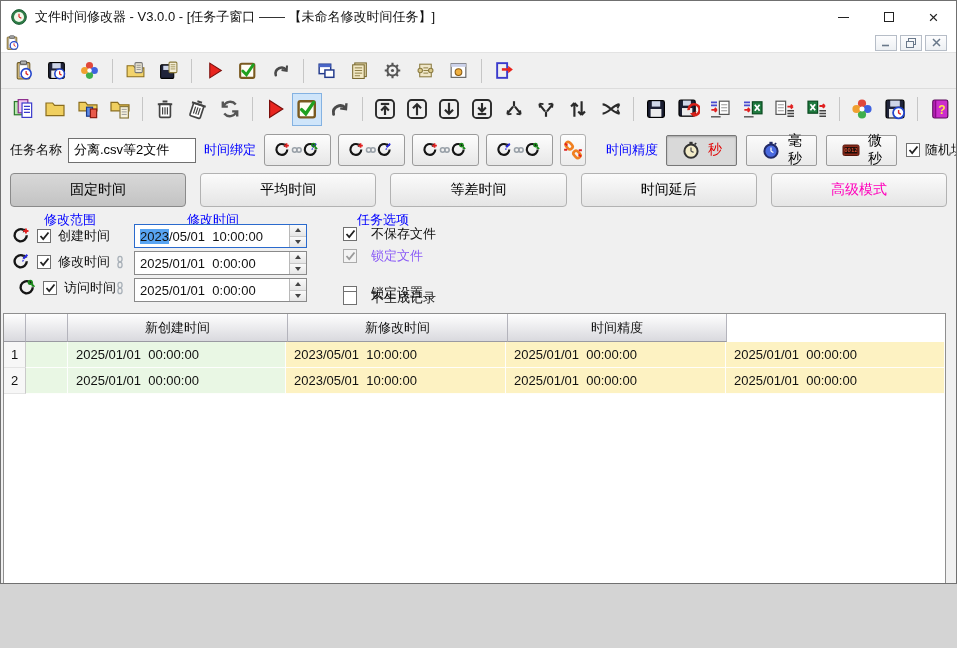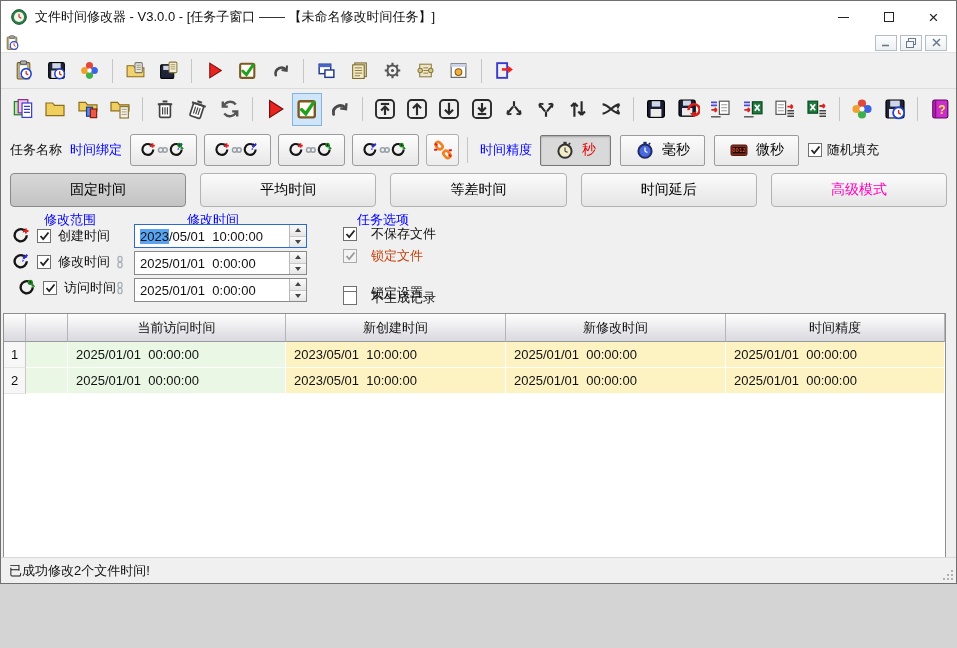--- a/index.html
+++ b/index.html
@@ -547,6 +547,7 @@
 
   <div class="taskrow">
     <span class="lbl">任务名称</span>
+    <input class="nameinput" value="分离.csv等2文件" style="">
     <span class="bluelbl">时间绑定</span>
     <span id="bindbtns" style="display:flex;">
         <button class="bindbtn">

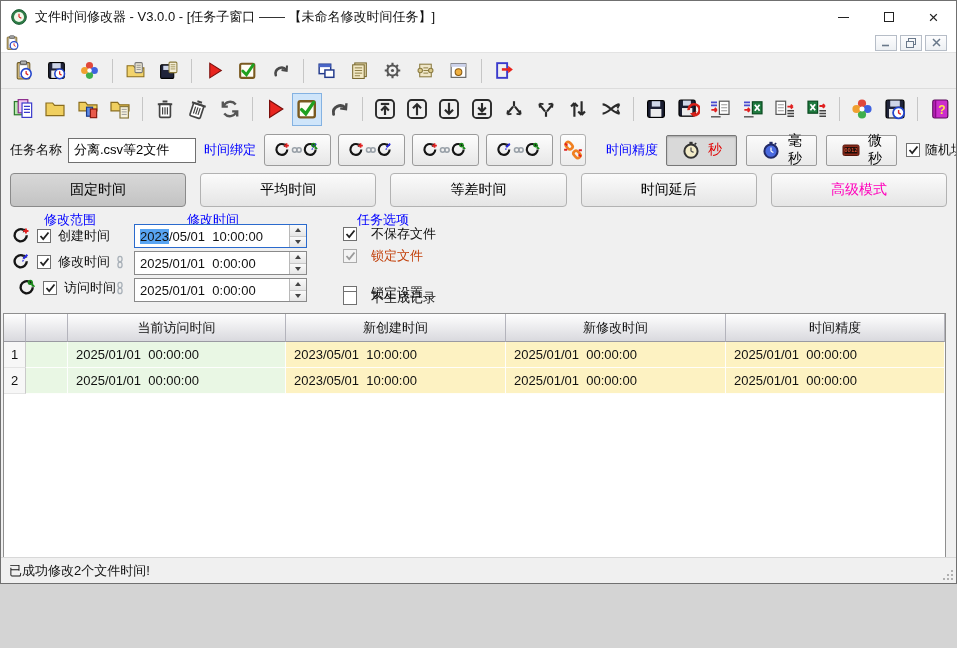--- a/index.html
+++ b/index.html
@@ -47,7 +47,7 @@
   .cbwrap{display:flex;align-items:center;gap:5px;white-space:nowrap;}
   .cb{width:14px;height:14px;border:1px solid #707070;background:#fff;display:inline-flex;align-items:center;justify-content:center;flex:none;}
   .cb.dis{border-color:#ababab;background:#f3f3f3;}
-  .dislbl{color:#c2410c;}
+  .dislbl{color:#8b5cf6;}
   
   .tabsrow{position:absolute;top:170px;left:0;right:0;height:38px;display:flex;align-items:center;padding:0 9px;gap:14px;}
   .tab{flex:1;height:34px;border:1px solid #b2b2b2;border-radius:4px;background:linear-gradient(#fbfbfb,#e5e5e5);

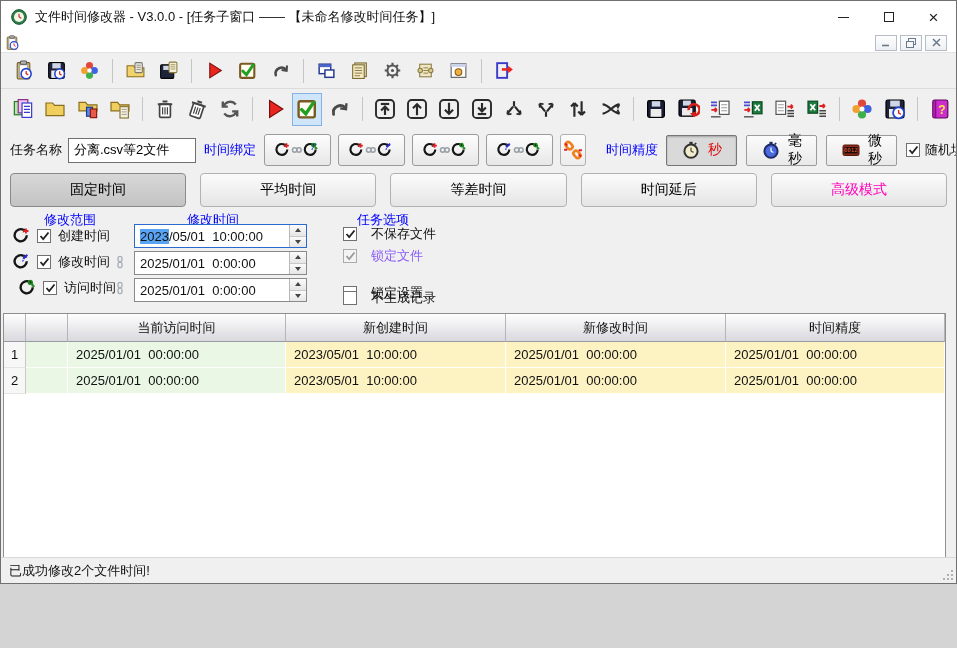--- a/index.html
+++ b/index.html
@@ -839,7 +839,6 @@
     <div class="thead" id="thead">
         <span class="th" style="width:22px;"></span>
         <span class="th" style="width:42px;"></span>
-        <span class="th" style="width:218px;">当前访问时间</span>
         <span class="th" style="width:220px;">新创建时间</span>
         <span class="th" style="width:220px;">新修改时间</span>
         <span class="th" style="width:219px;">时间精度</span>

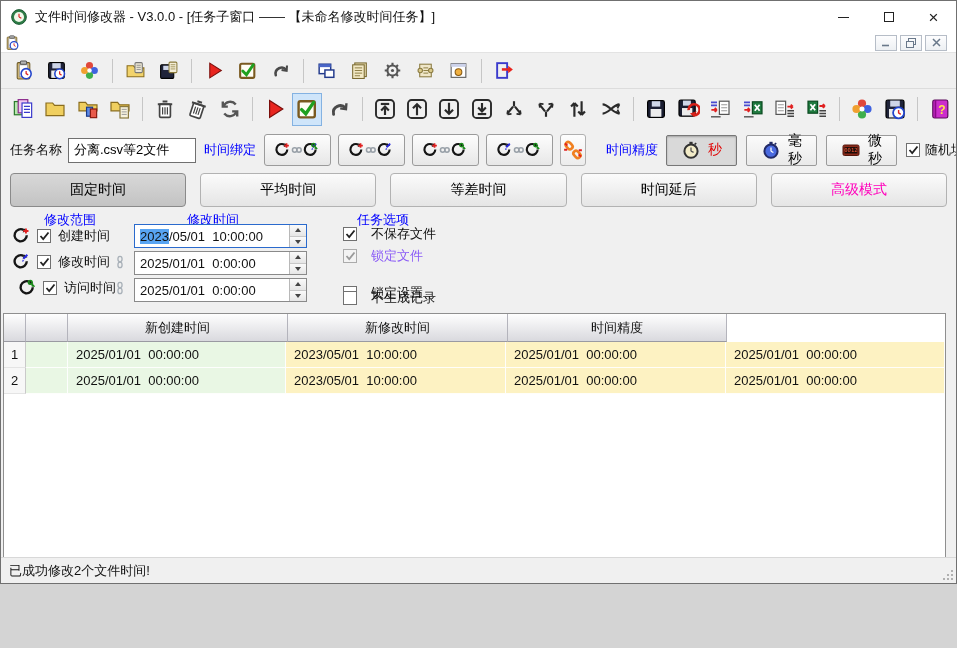--- a/index.html
+++ b/index.html
@@ -869,17 +869,6 @@
     <span class="harrow r">›</span>
   </div>
 
-  <div class="statusbar">
-    <span>已成功修改2个文件时间!</span>
-    <span class="grip">
-      <i style="right:0;bottom:0;"></i>
-        <i style="right:4px;bottom:0;"></i>
-        <i style="right:8px;bottom:0;"></i>
-      <i style="right:0;bottom:4px;"></i>
-        <i style="right:4px;bottom:4px;"></i>
-        <i style="right:0;bottom:8px;"></i>
-    </span>
-  </div>
 </div>
 
 </body></html>

